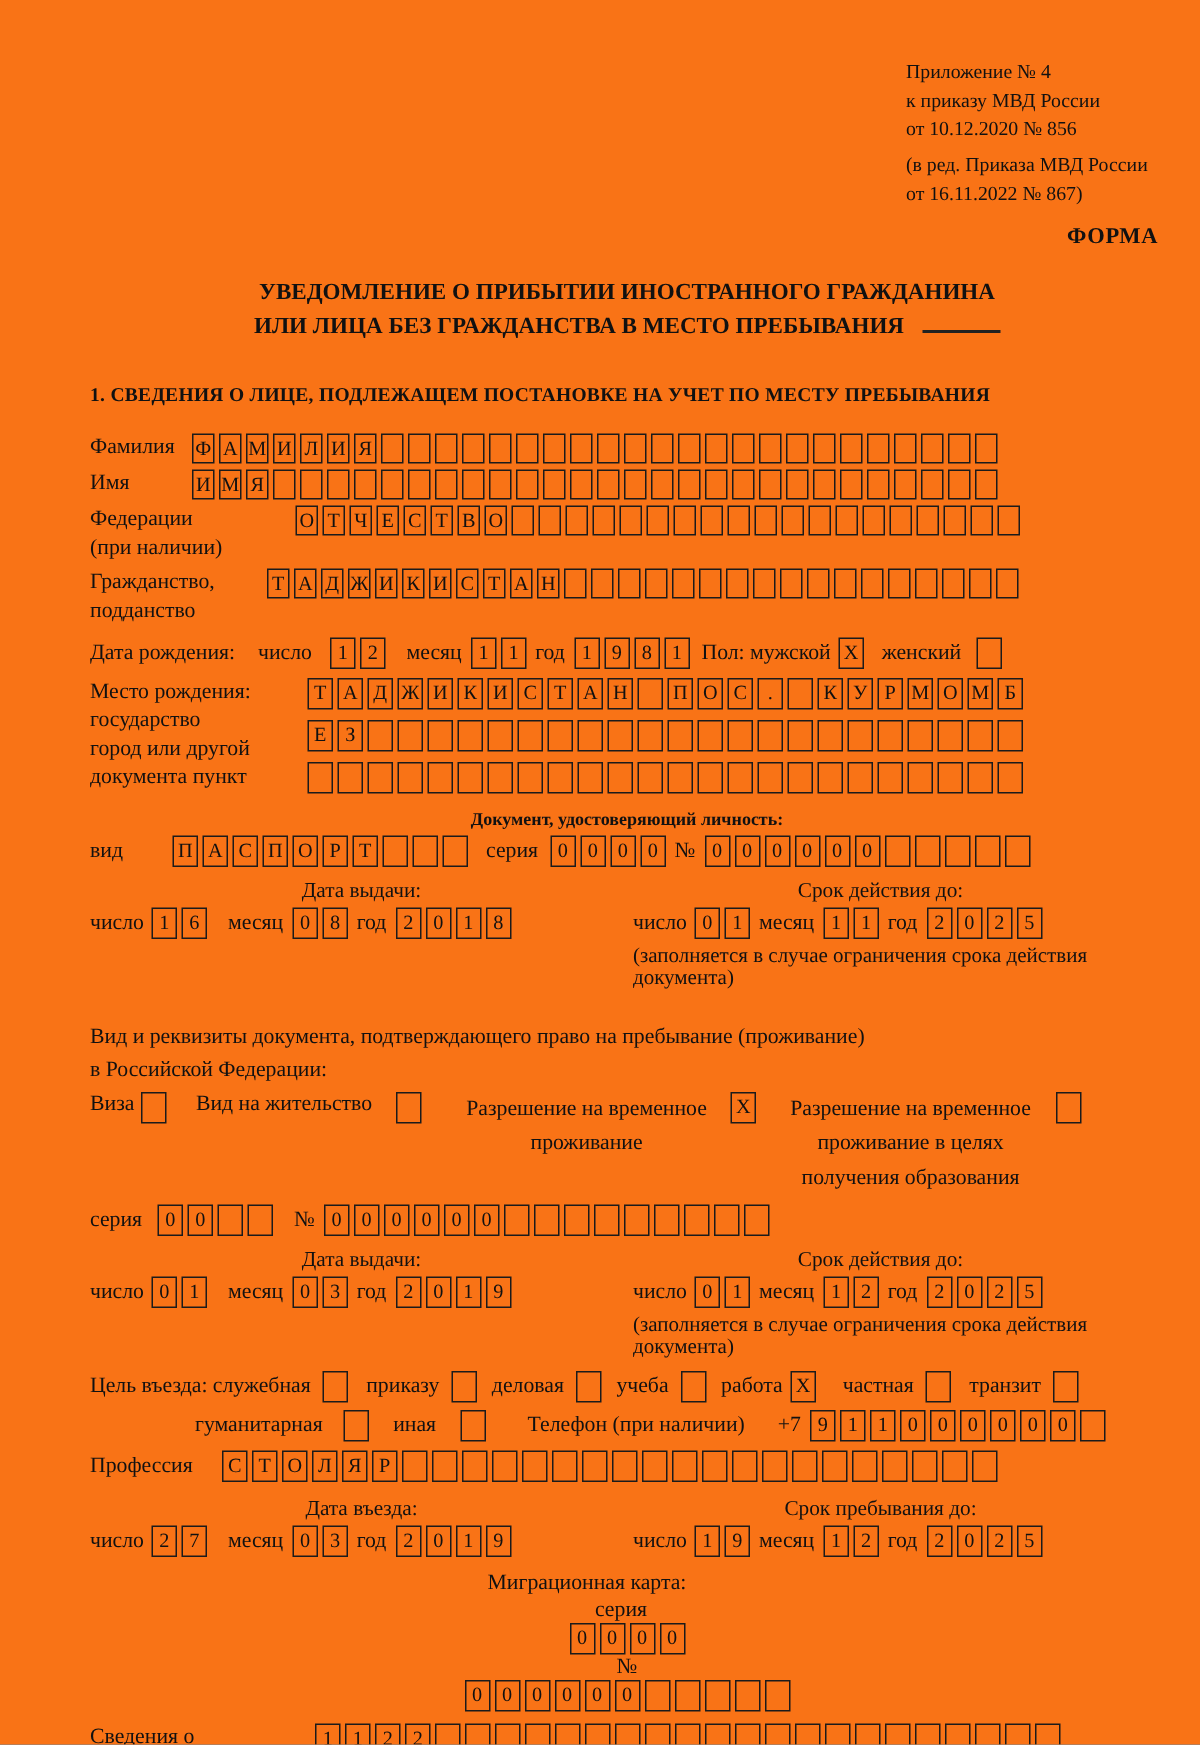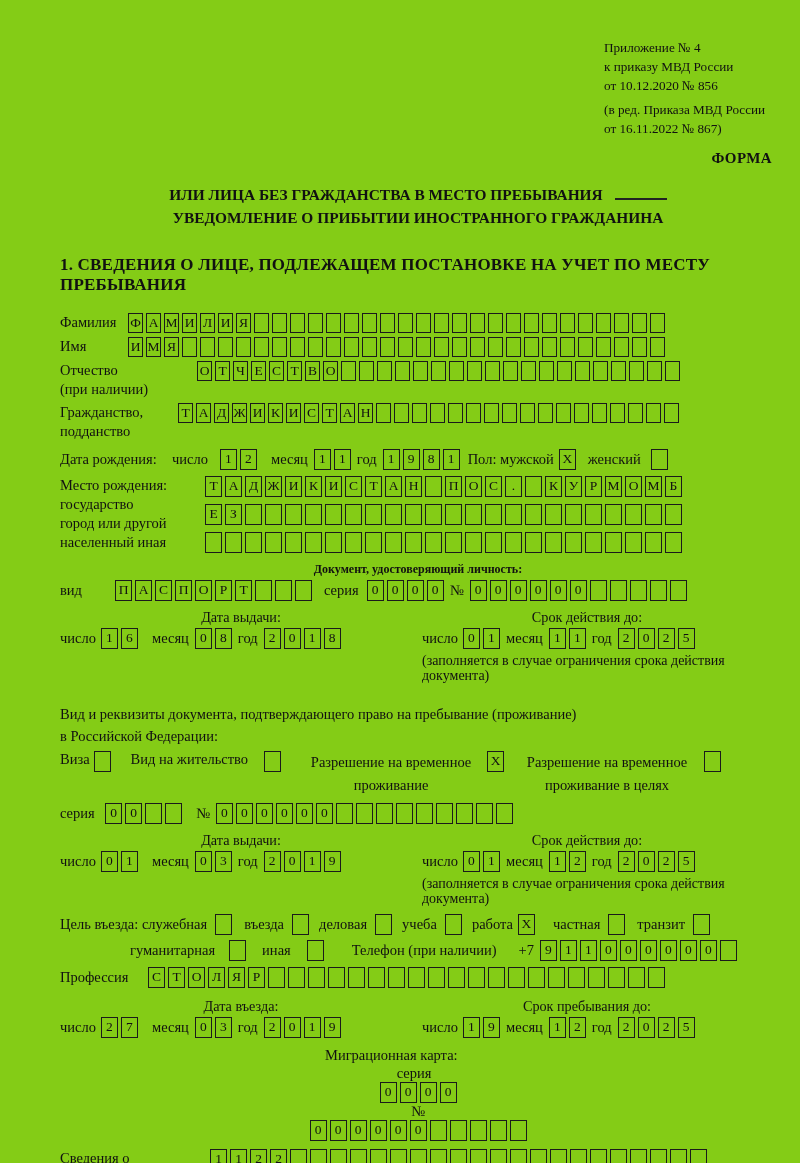--- a/index.html
+++ b/index.html
@@ -6,7 +6,7 @@
   html,body { background:#888; }
   body { width:800px; }
   .page {
-    position:relative; width:800px; height:1163px; background:#84cc16; color:#111;
+    position:relative; width:800px; height:1163px; background:#f97316; color:#111;
     font-family:"Liberation Serif","DejaVu Serif",serif; font-size:14.5px;
     padding:38px 24px 0 60px; overflow:hidden;
   }

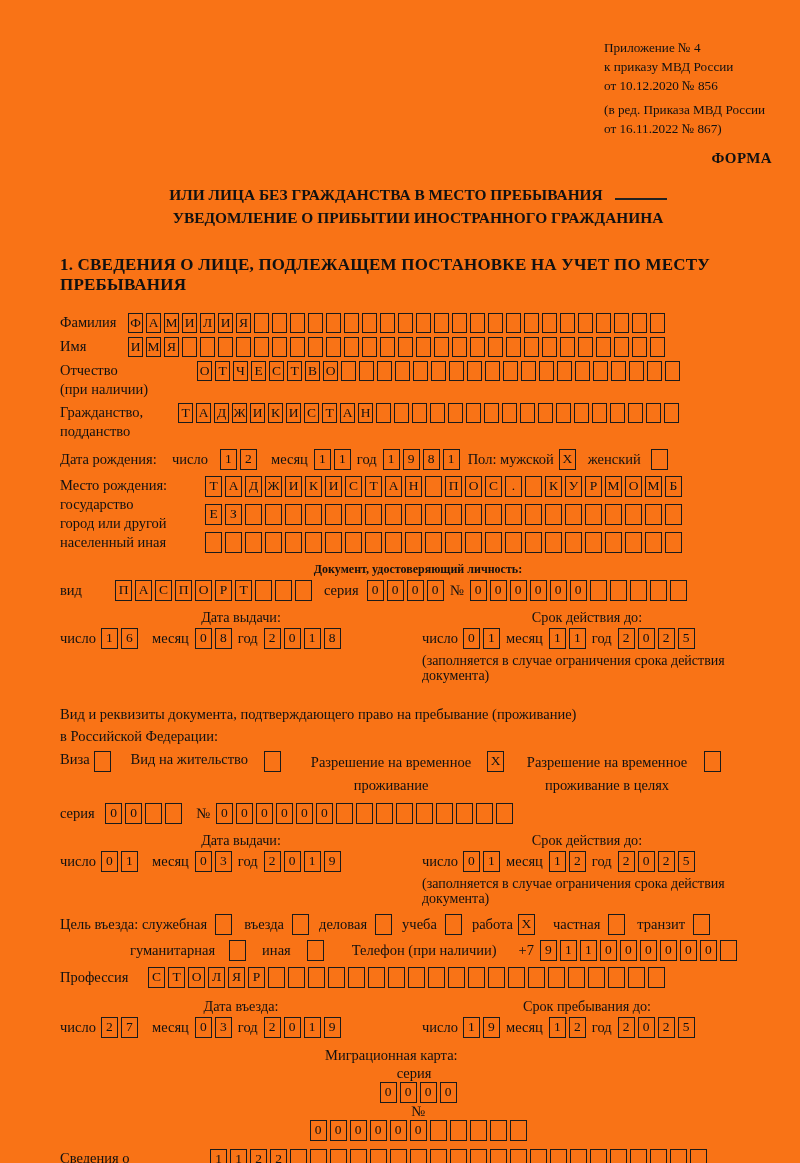--- a/index.html
+++ b/index.html
@@ -72,10 +72,10 @@
   <div class="forma">ФОРМА</div>
 
   <div class="title">
+    <div>УВЕДОМЛЕНИЕ О ПРИБЫТИИ ИНОСТРАННОГО ГРАЖДАНИНА</div>
     <div>
       <span>ИЛИ ЛИЦА БЕЗ ГРАЖДАНСТВА В МЕСТО ПРЕБЫВАНИЯ</span><span class="title-underline"></span>
     </div>
-    <div>УВЕДОМЛЕНИЕ О ПРИБЫТИИ ИНОСТРАННОГО ГРАЖДАНИНА</div>
   </div>
 
   <div class="sec-heading">1. СВЕДЕНИЯ О ЛИЦЕ, ПОДЛЕЖАЩЕМ ПОСТАНОВКЕ НА УЧЕТ ПО МЕСТУ ПРЕБЫВАНИЯ</div>

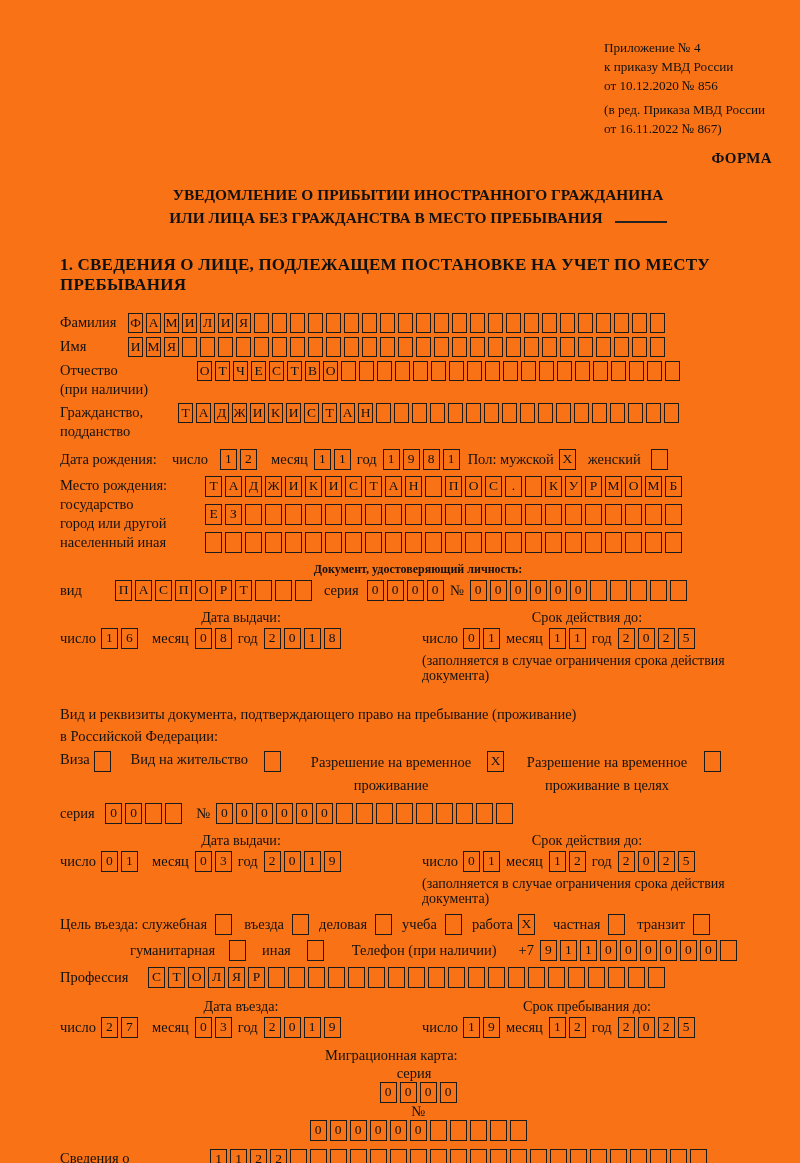--- a/index.html
+++ b/index.html
@@ -16,7 +16,7 @@
   .forma { text-align:right; font-weight:bold; font-size:15px; margin-top:12px; padding-right:4px; letter-spacing:.4px; }
   .title { text-align:center; font-weight:bold; font-size:15.4px; line-height:23px; margin-top:16px; }
   .title-underline { display:inline-block; width:52px; border-bottom:2px solid #222; margin-left:12px; height:13px; }
-  .sec-heading { font-weight:bold; font-size:17px; margin-top:26px; letter-spacing:.2px; }
+  .sec-heading { font-weight:bold; font-size:13px; margin-top:26px; letter-spacing:.2px; }
 
   
   .cells { display:inline-flex; gap:3px; flex-shrink:0; }

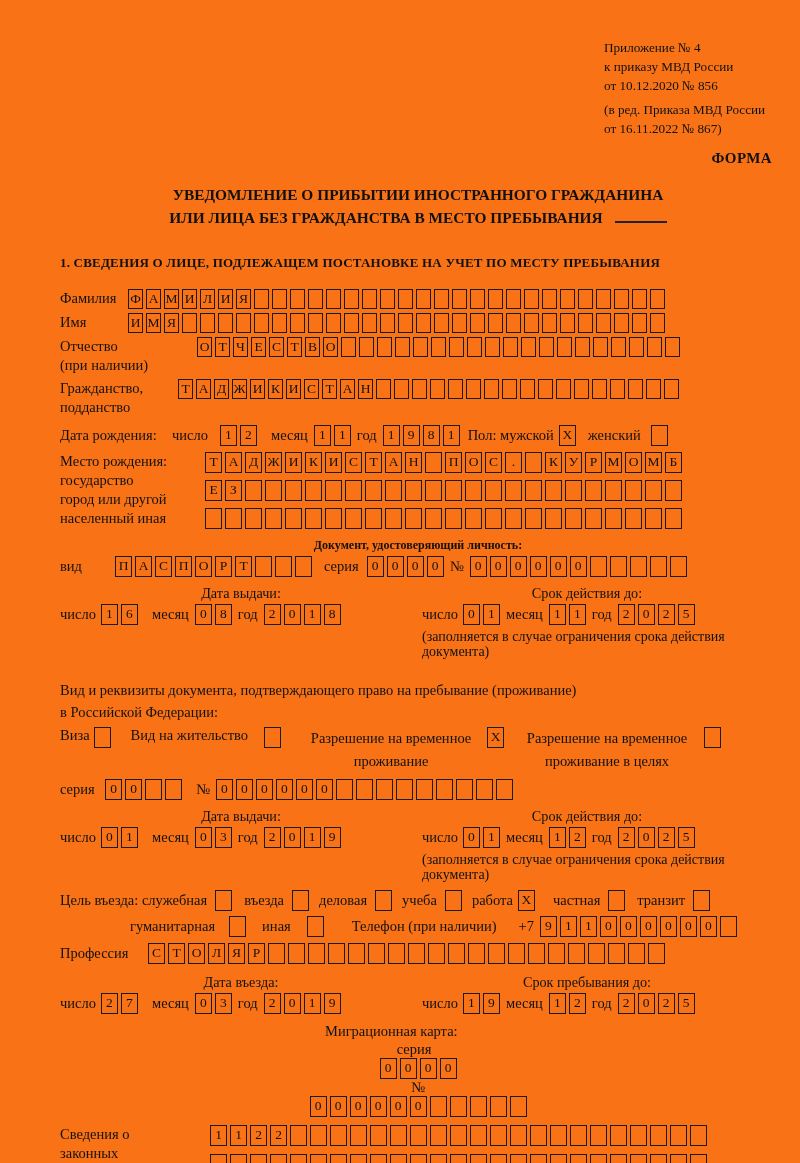--- a/index.html
+++ b/index.html
@@ -154,7 +154,7 @@
 
   <div class="frow">
     <span class="flabel" style="width:137px;">
-      <div>Отчество</div>
+      <div>Федерации</div>
       <div>(при наличии)</div>
     </span>
     <span class="cells narrow">

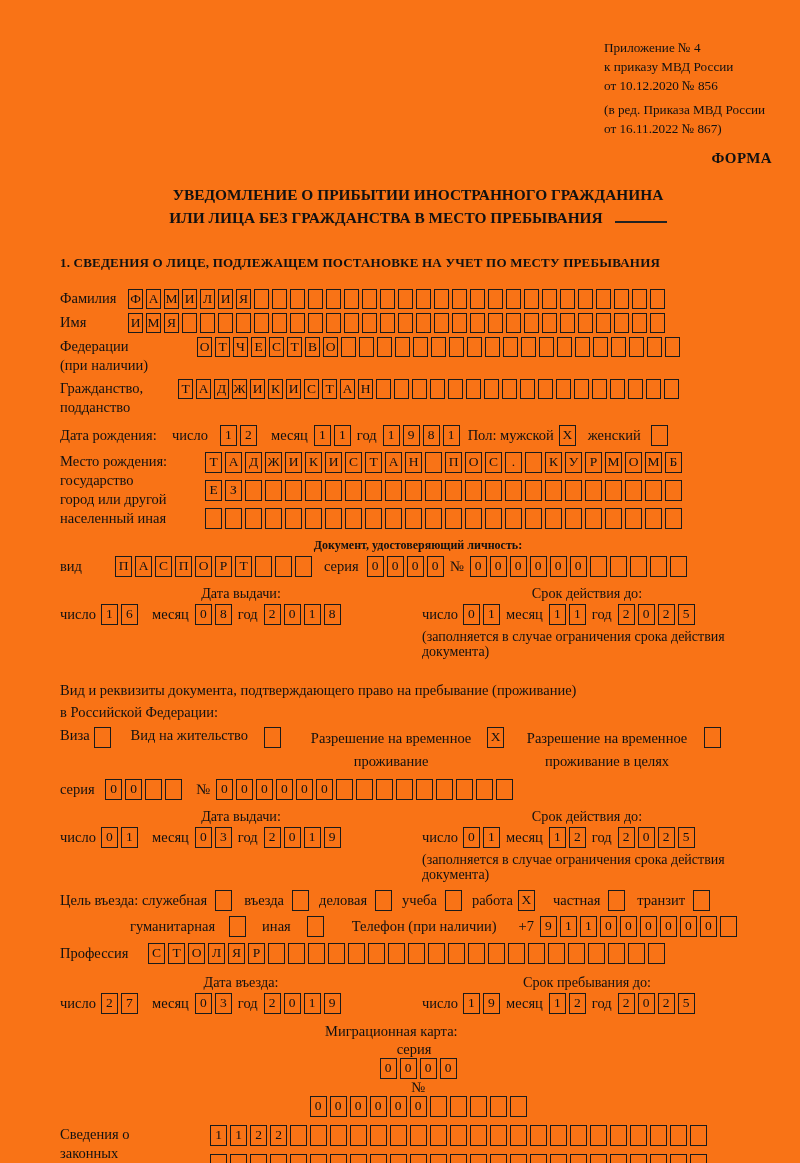--- a/index.html
+++ b/index.html
@@ -259,7 +259,7 @@
       <div>Место рождения:</div>
       <div>государство</div>
       <div>город или другой</div>
-      <div>населенный иная</div>
+      <div>документа пункт</div>
     </span>
     <span>
       <div class="cells rowgap">

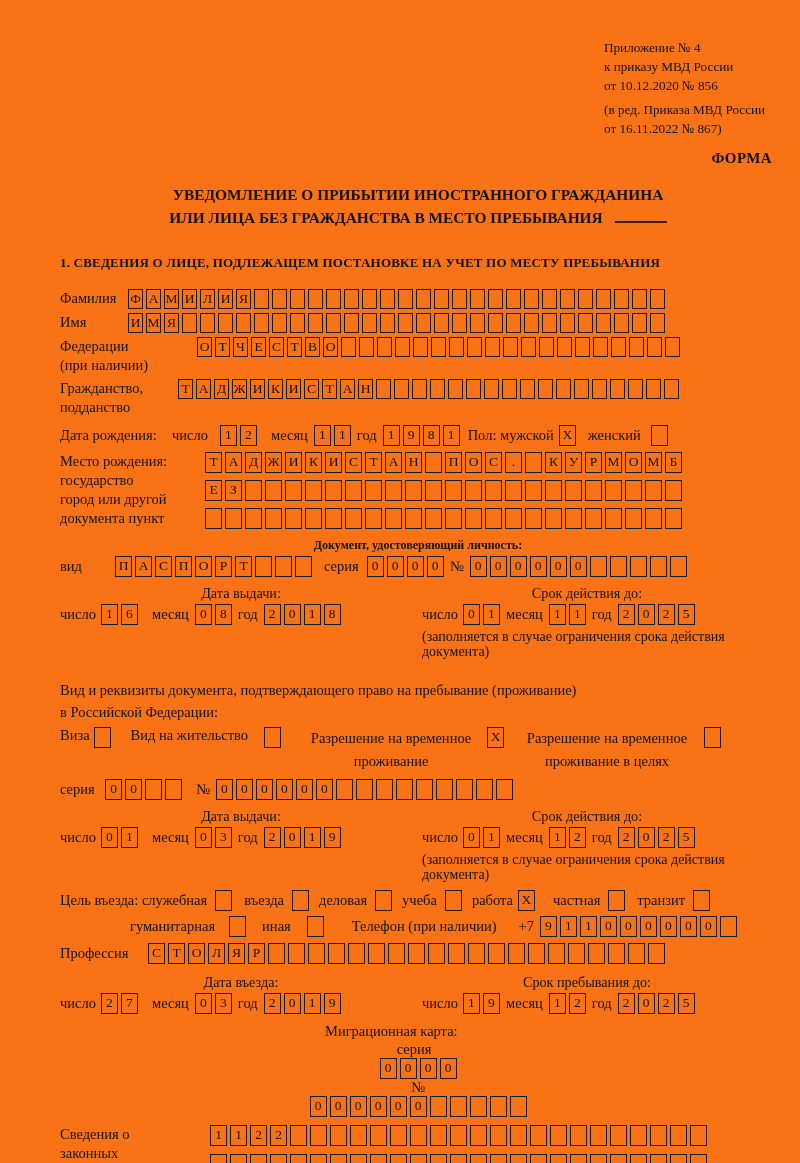--- a/index.html
+++ b/index.html
@@ -452,6 +452,7 @@
     <span class="opt-center" style="margin-left:14px;width:178px;">
       <div>Разрешение на временное</div>
       <div>проживание в целях</div>
+      <div>получения образования</div>
     </span>
     <span class="cells" style="margin-left:8px;">
         <span class="cell"></span>

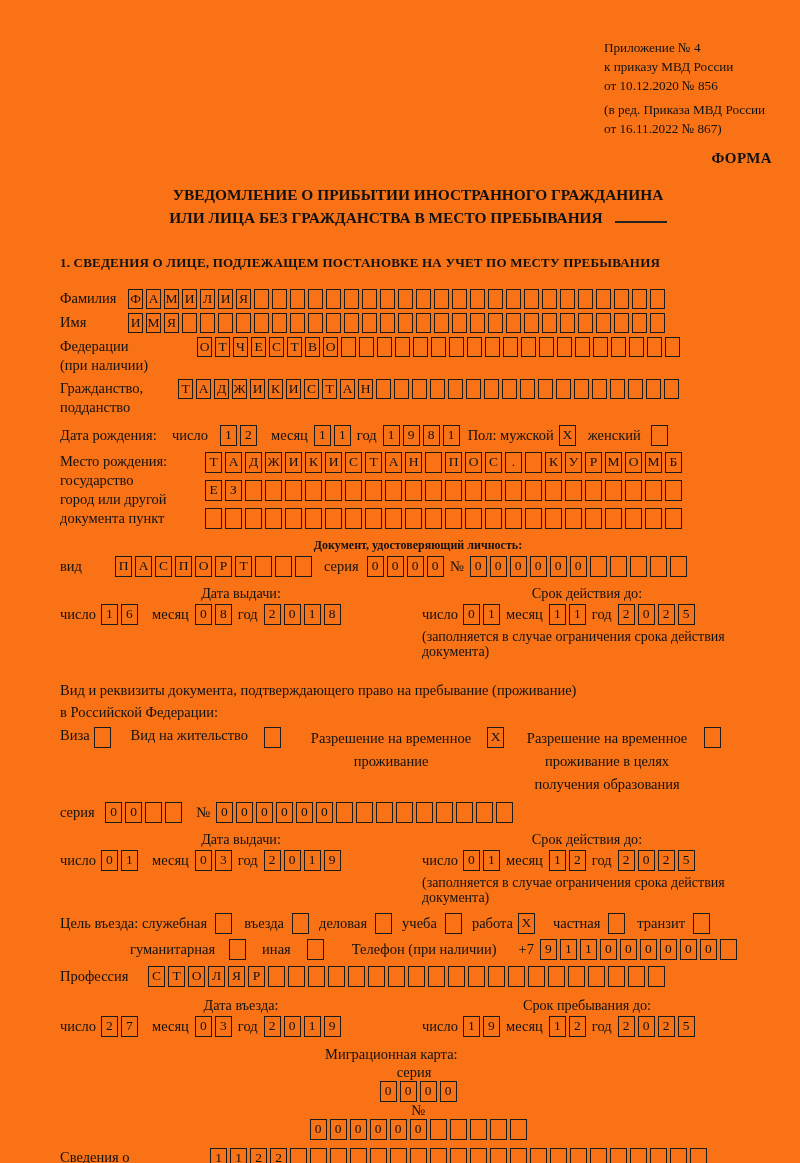--- a/index.html
+++ b/index.html
@@ -540,7 +540,7 @@
     <span class="cells cbgap">
         <span class="cell"></span>
       </span>
-    <span style="margin-left:12px;">въезда</span>
+    <span style="margin-left:12px;">приказу</span>
     <span class="cells cbgap">
         <span class="cell"></span>
       </span>

